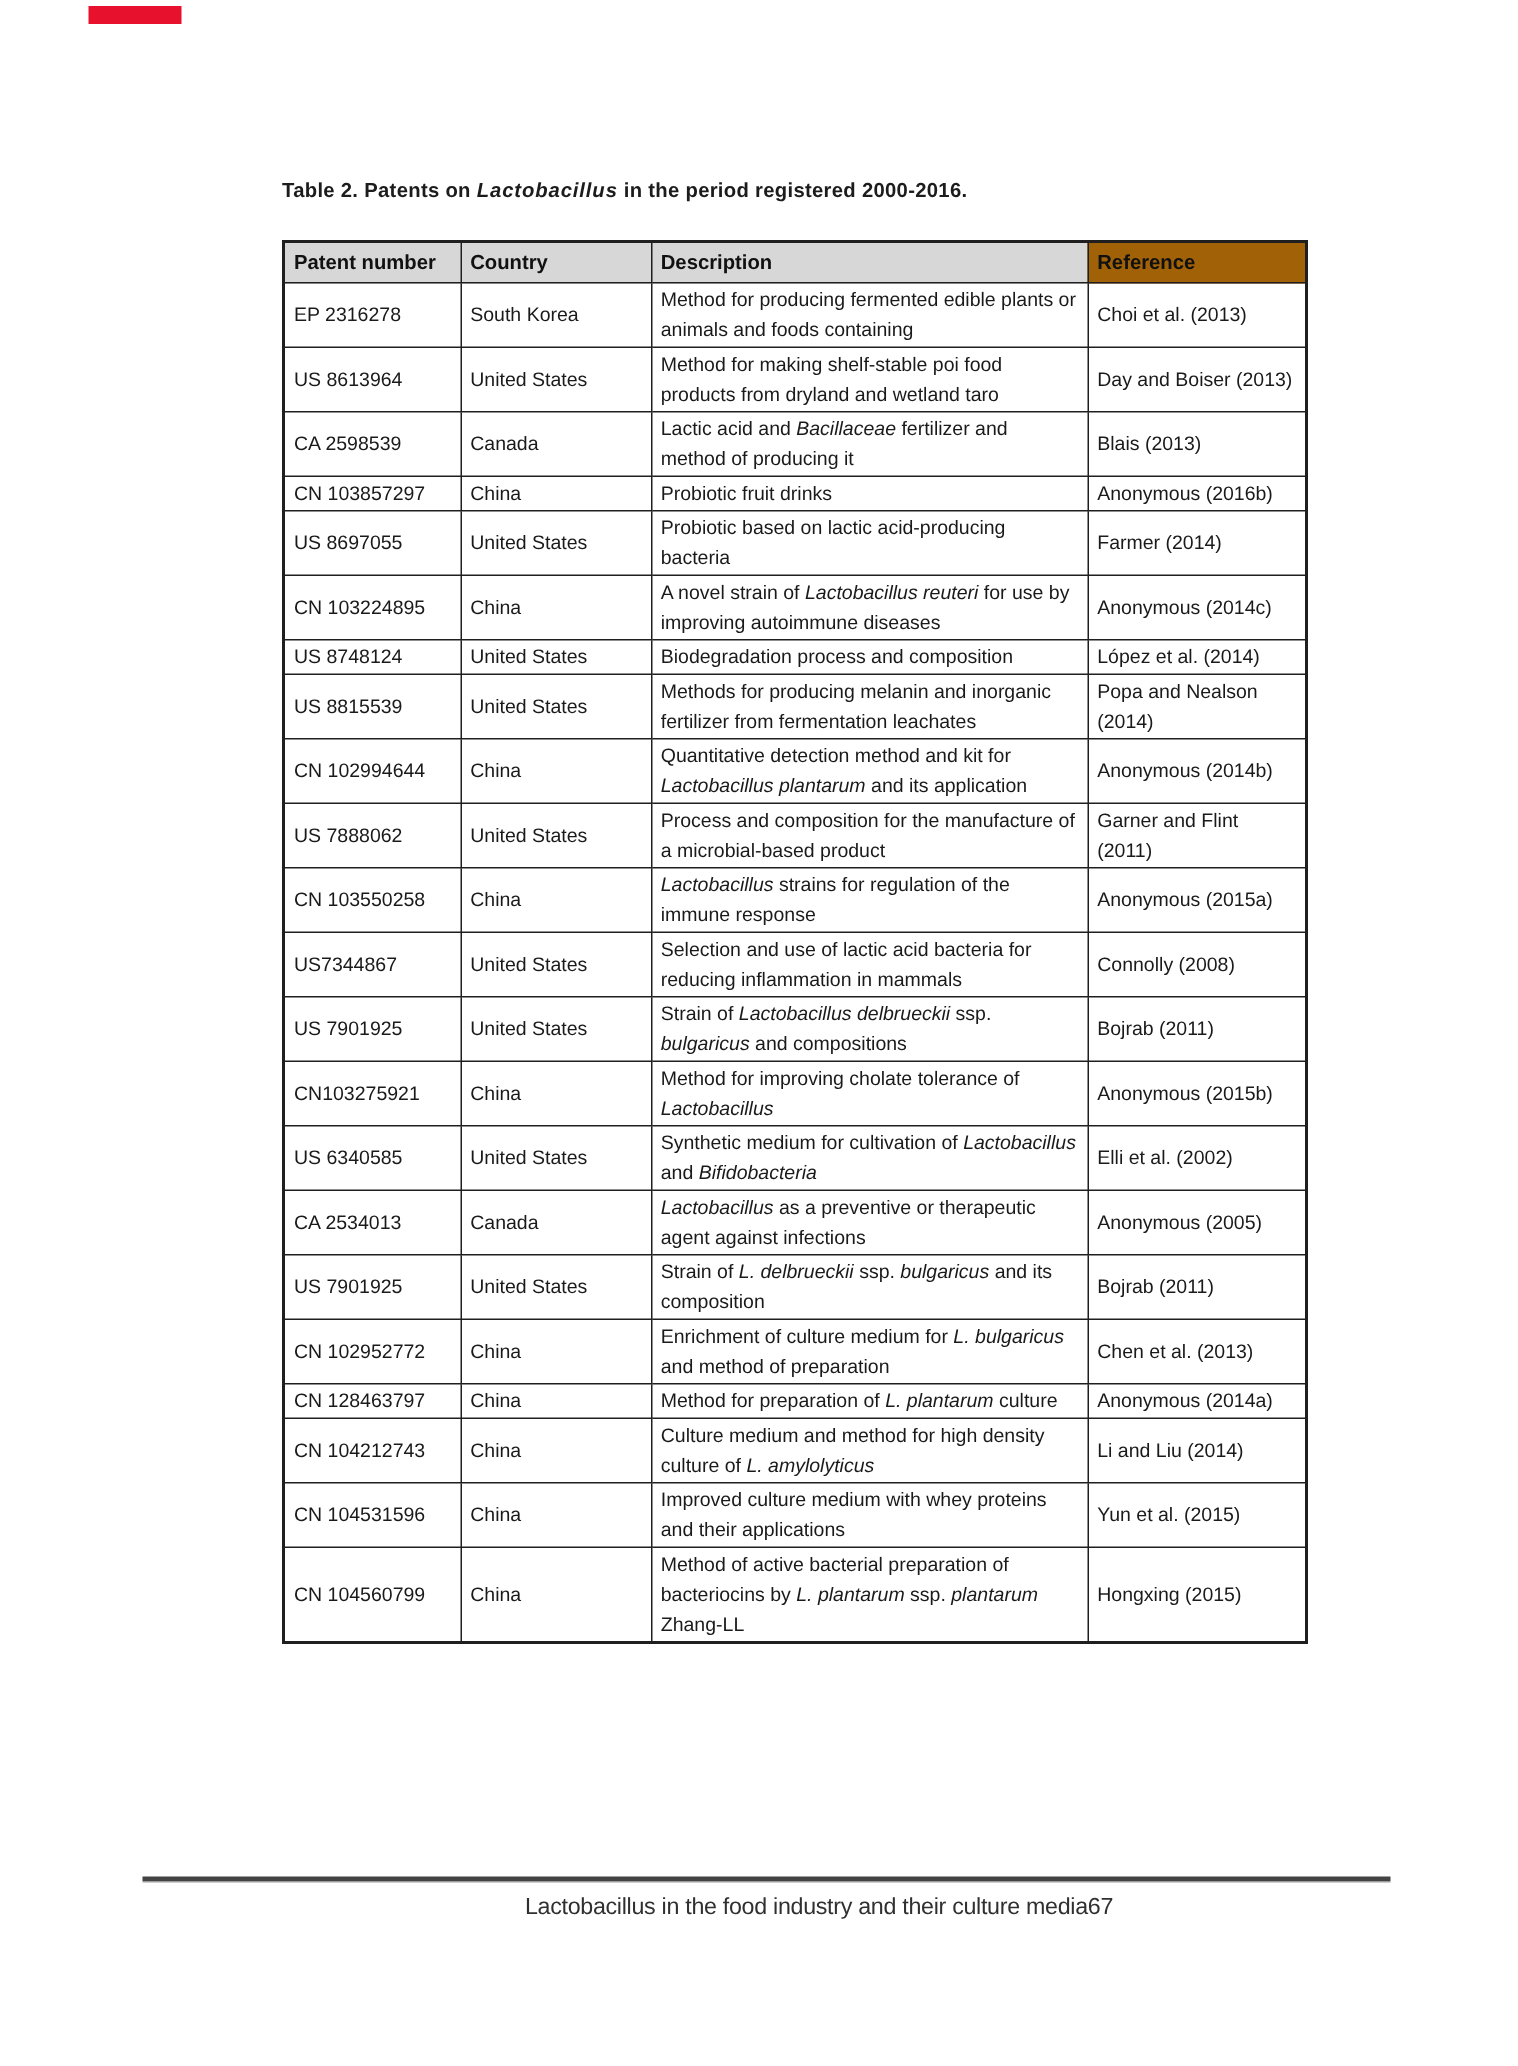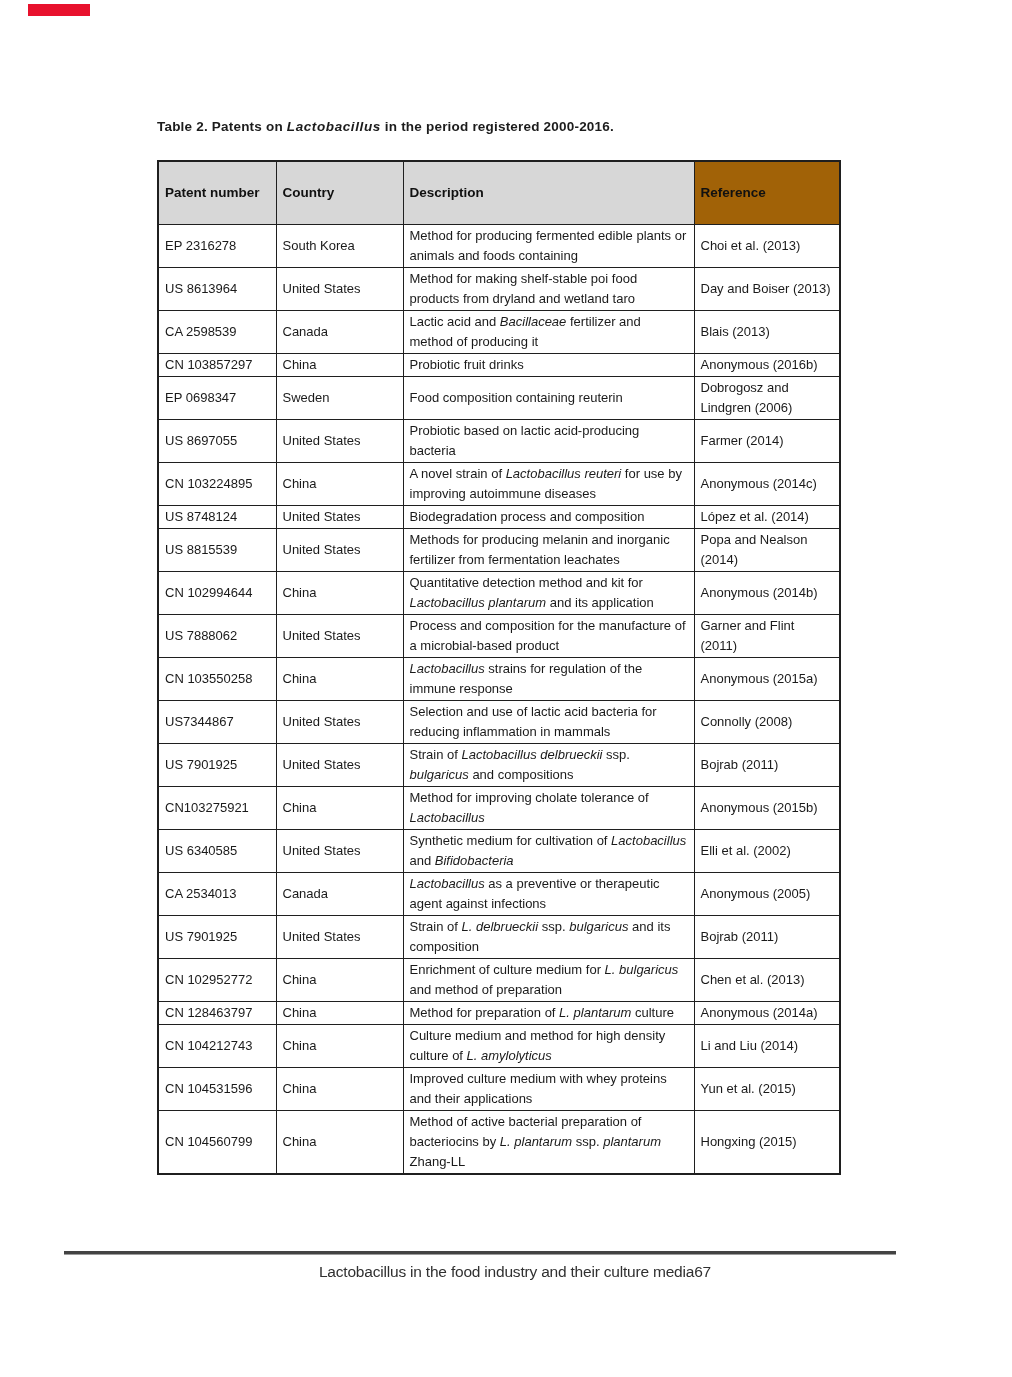--- a/index.html
+++ b/index.html
@@ -14,6 +14,7 @@
     height: 1377px;
     background: #ffffff;
     overflow: hidden;
+    margin-left: 31px;
   }
   .red-marker {
     position: absolute;

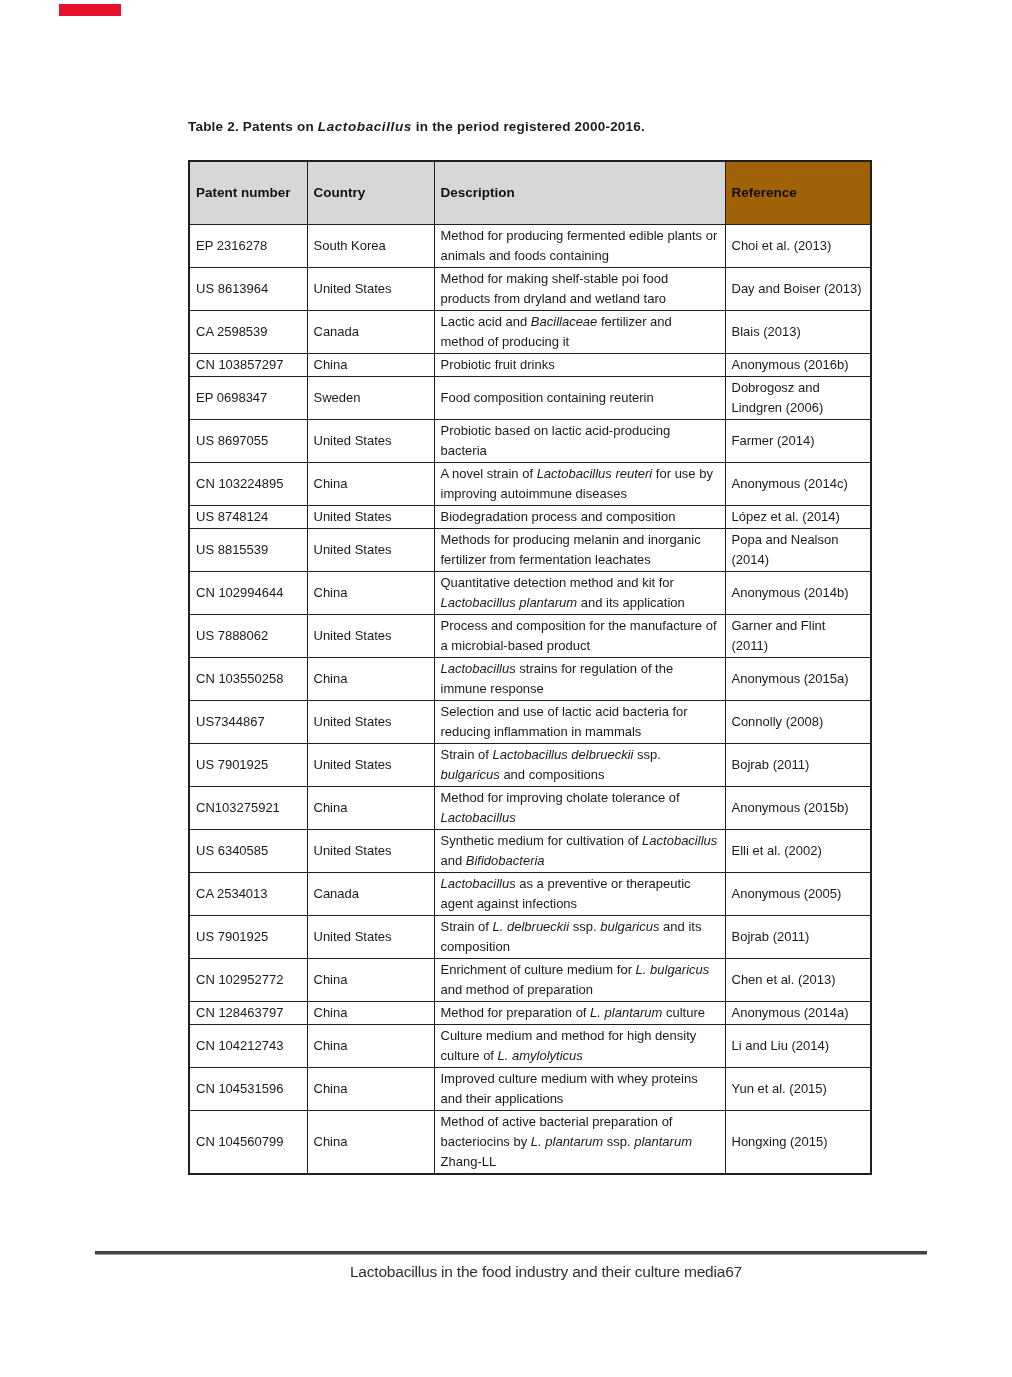--- a/index.html
+++ b/index.html
@@ -54,7 +54,7 @@
     text-align: left;
     font-weight: 700;
     font-size: 13.5px;
-    padding: 21px 6px;
+    padding: 3px 6px;
     color: #111;
   }
   table.patents td {

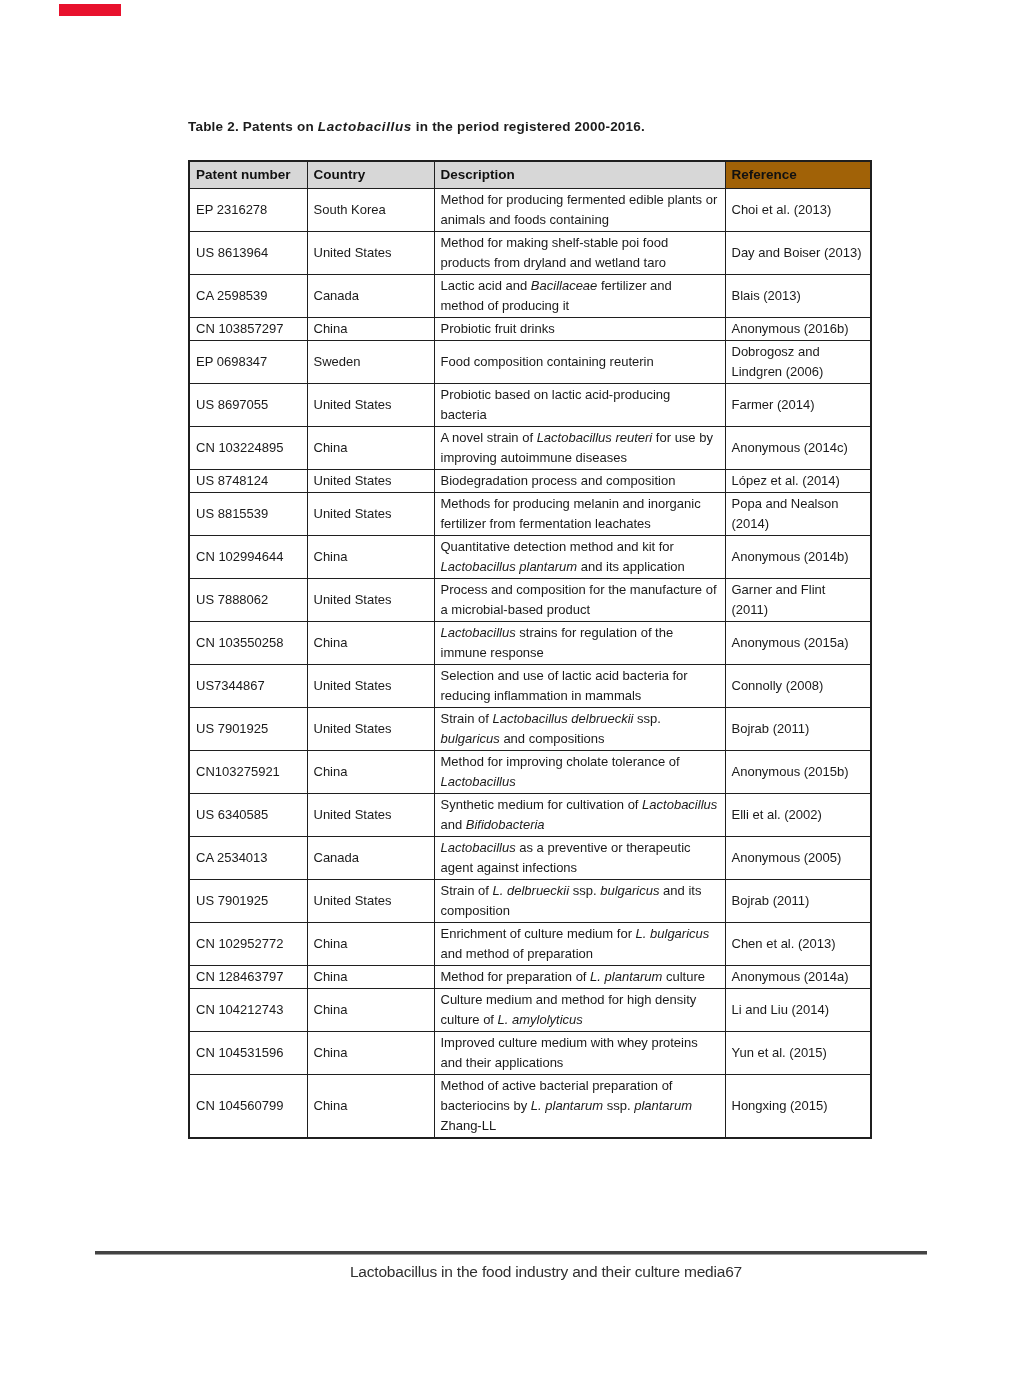--- a/index.html
+++ b/index.html
@@ -135,12 +135,6 @@
           <td>Anonymous (2016b)</td>
         </tr>
         <tr>
-          <td>EP 0698347</td>
-          <td>Sweden</td>
-          <td><span>Food composition containing reuterin</span></td>
-          <td>Dobrogosz and Lindgren (2006)</td>
-        </tr>
-        <tr>
           <td>US 8697055</td>
           <td>United States</td>
           <td><span>Probiotic based on lactic acid-producing bacteria</span></td>

